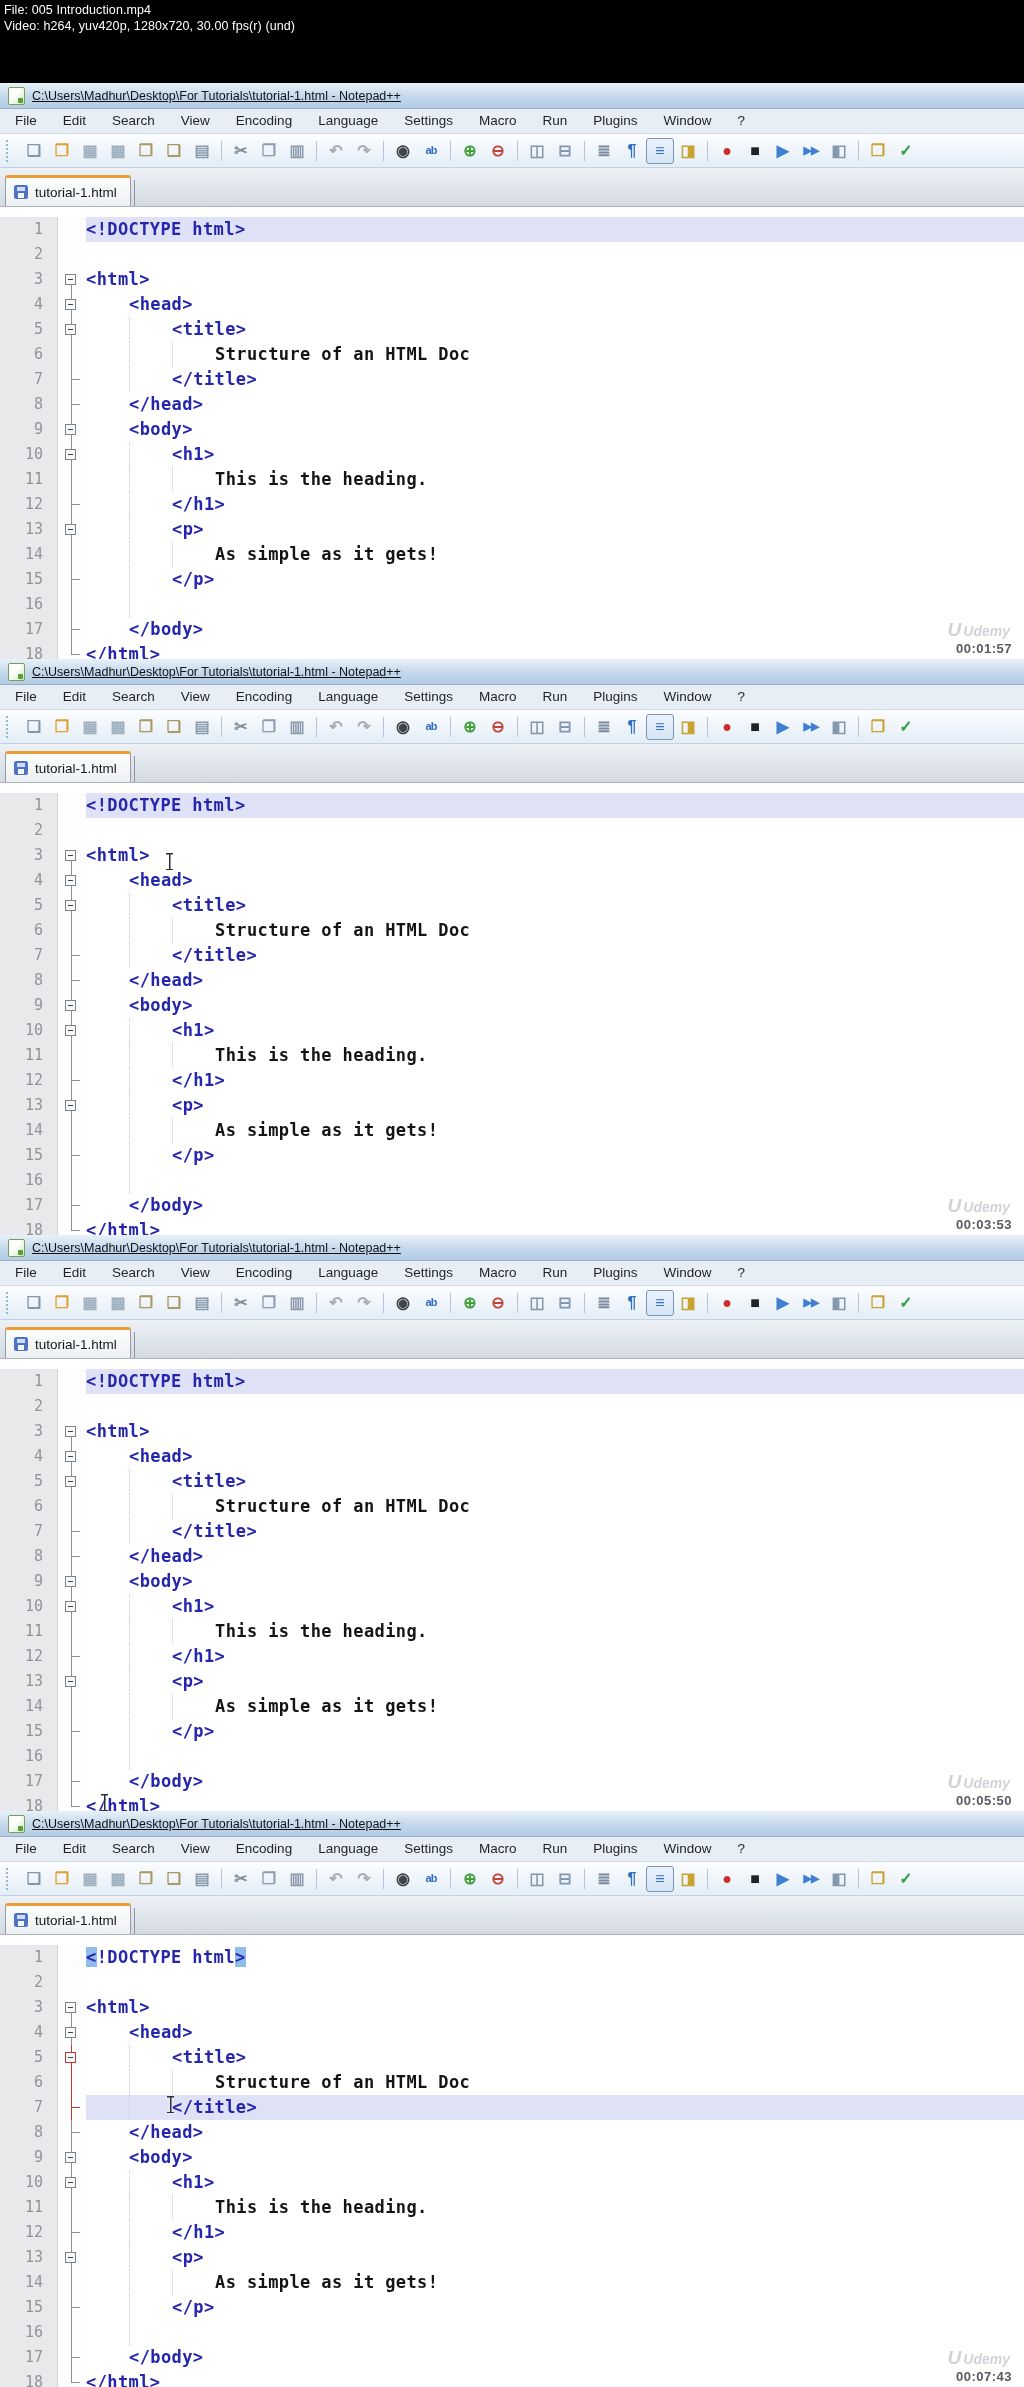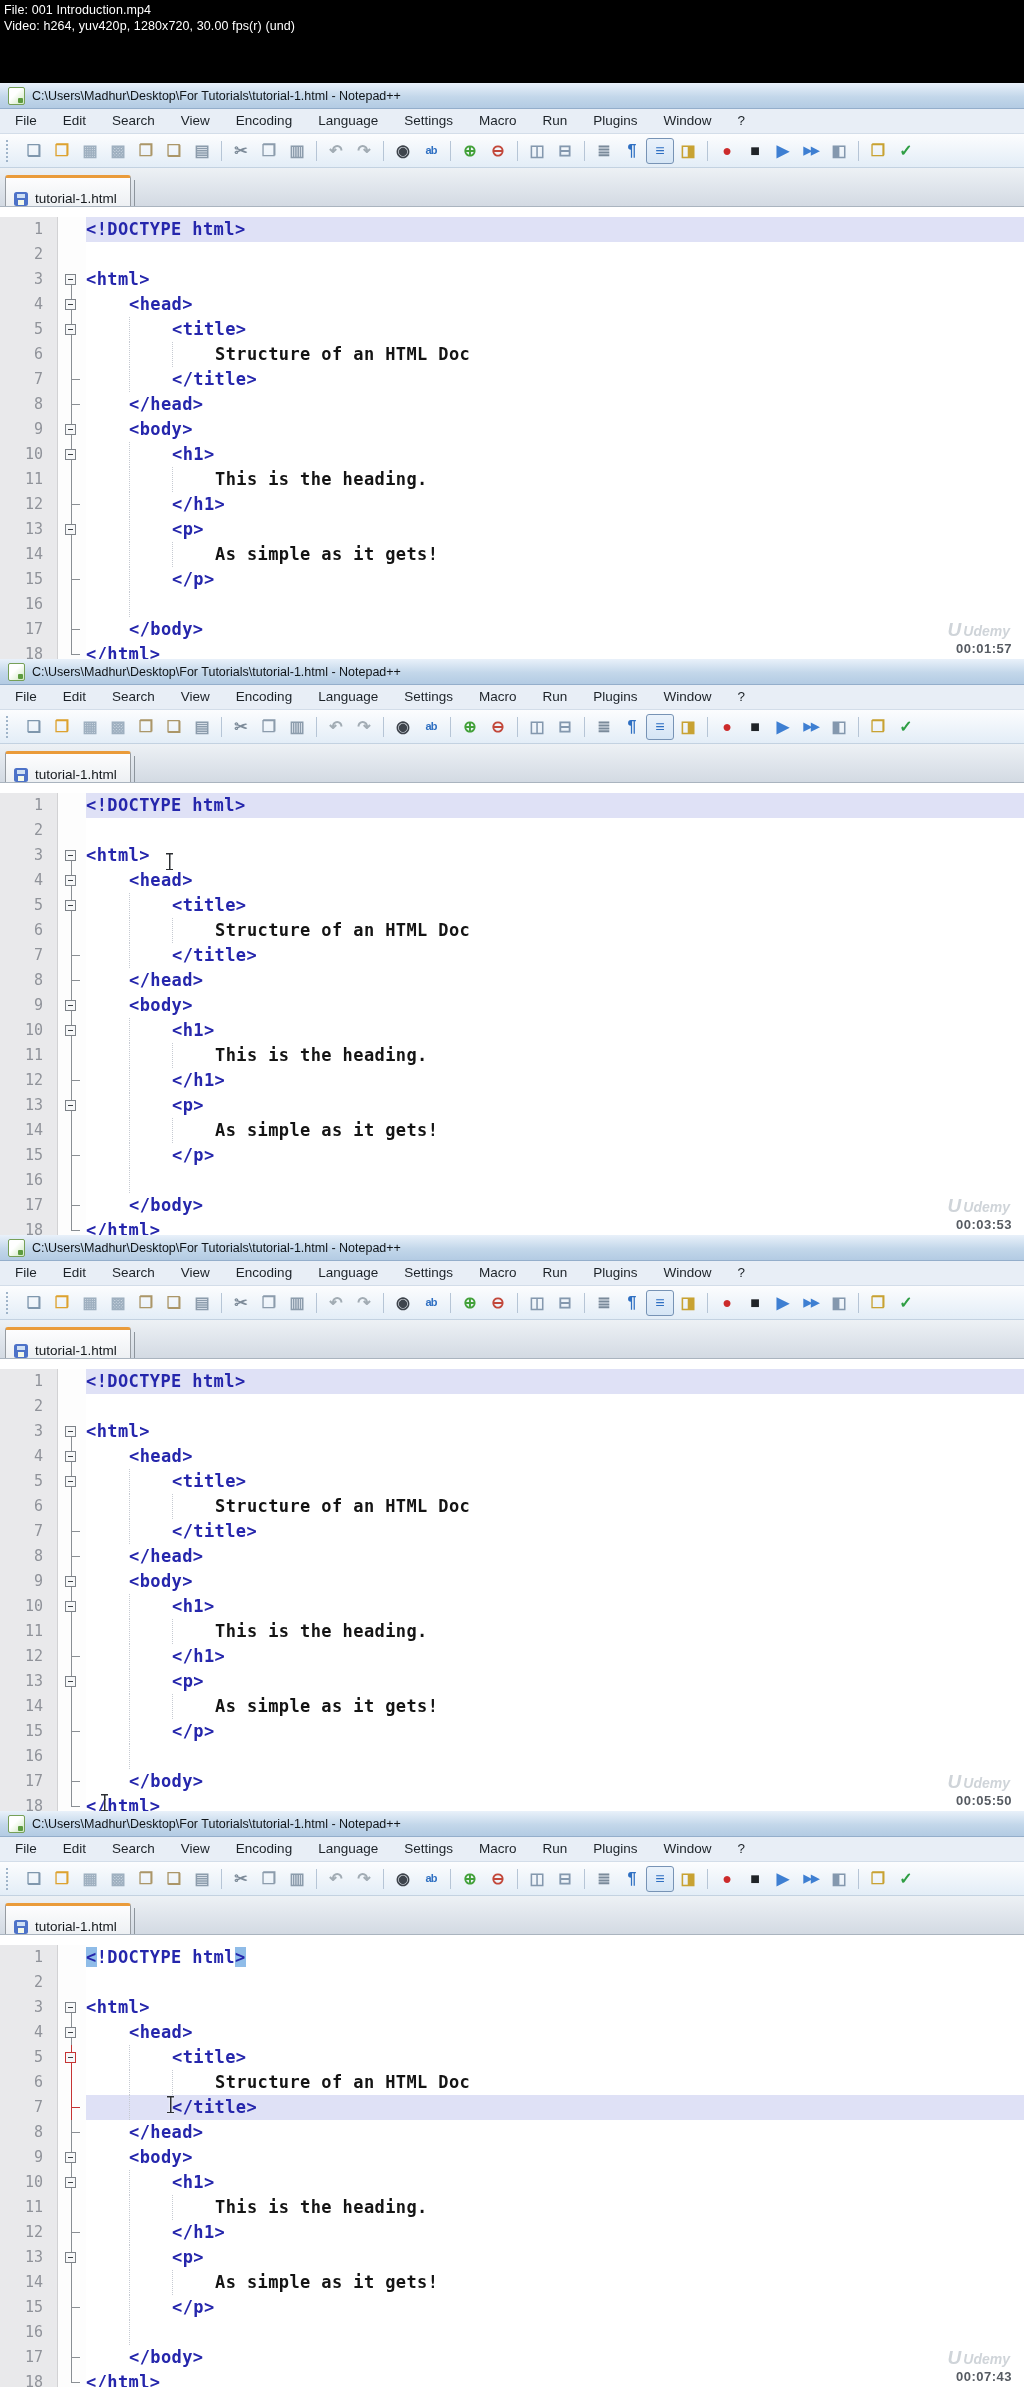--- a/index.html
+++ b/index.html
@@ -82,7 +82,7 @@
 <body>
 
 <div id="hdr">
-    <div class="hline">File: 001 Introduction.mp4</div>
+    <div class="hline">File: 005 Introduction.mp4</div>
     <div class="hline">Video: h264, yuv420p, 1280x720, 30.00 fps(r) (und)</div>
   </div>
 <div id="frames">

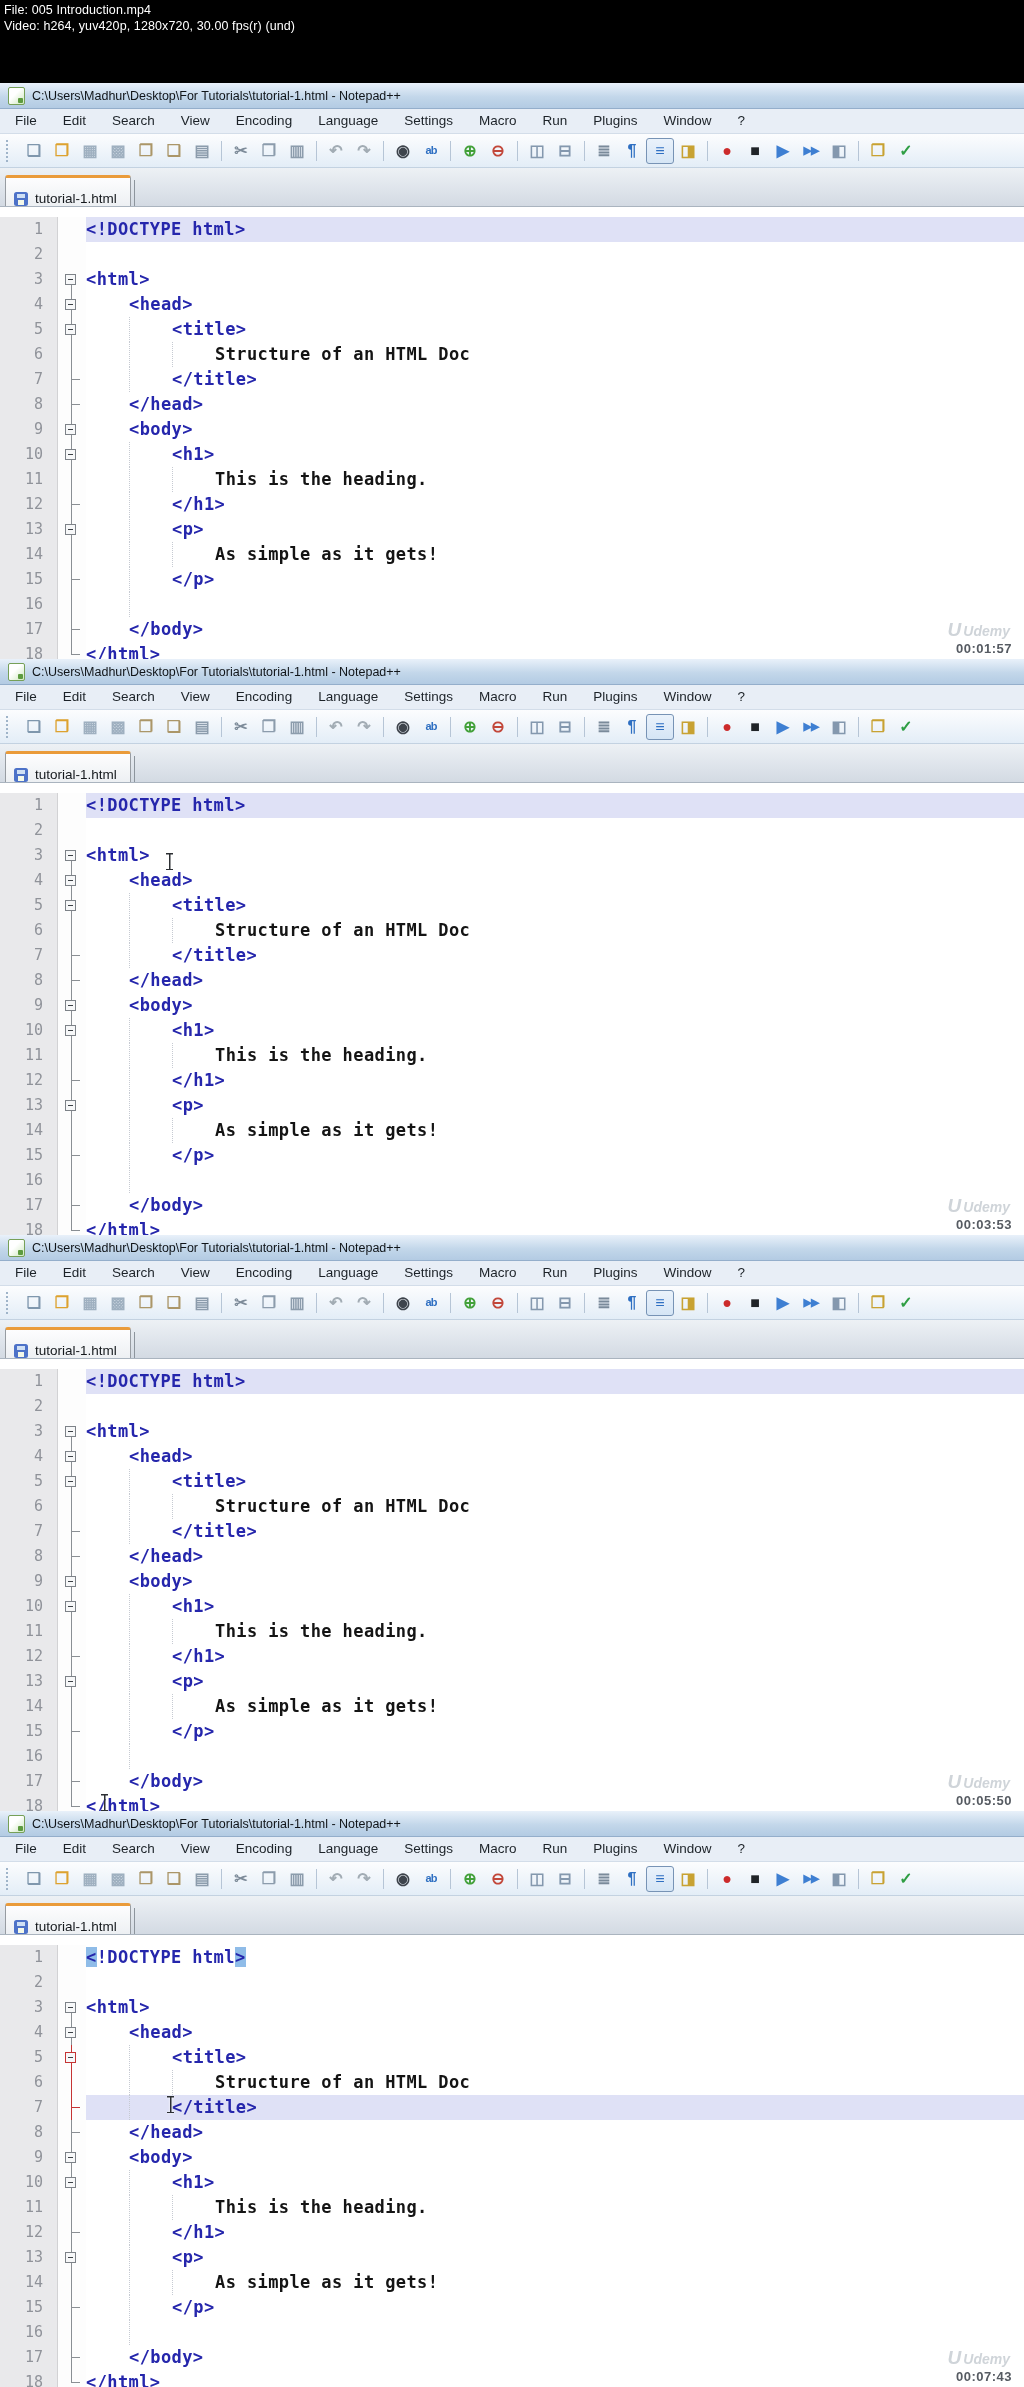--- a/index.html
+++ b/index.html
@@ -19,7 +19,7 @@
     background:linear-gradient(135deg,#ffffff 40%,#cde8bd);position:relative;}
   .npp-icon::after{content:"";position:absolute;right:1px;bottom:1px;width:5px;height:5px;
     background:#5d9b3f;border-radius:1px;}
-  .title-text{font-size:12.5px;color:#101418;white-space:nowrap;}
+  .title-text{font-size:12.5px;color:#101418;white-space:nowrap;text-decoration:underline;}
   .menubar{height:24px;background:#e8eef6;border-bottom:1px solid #d3dde9;
     display:flex;align-items:center;font-size:13.5px;color:#1c2228;padding-left:2px;}
   .menu-item{padding:3px 13px 4px 13px;white-space:nowrap;}

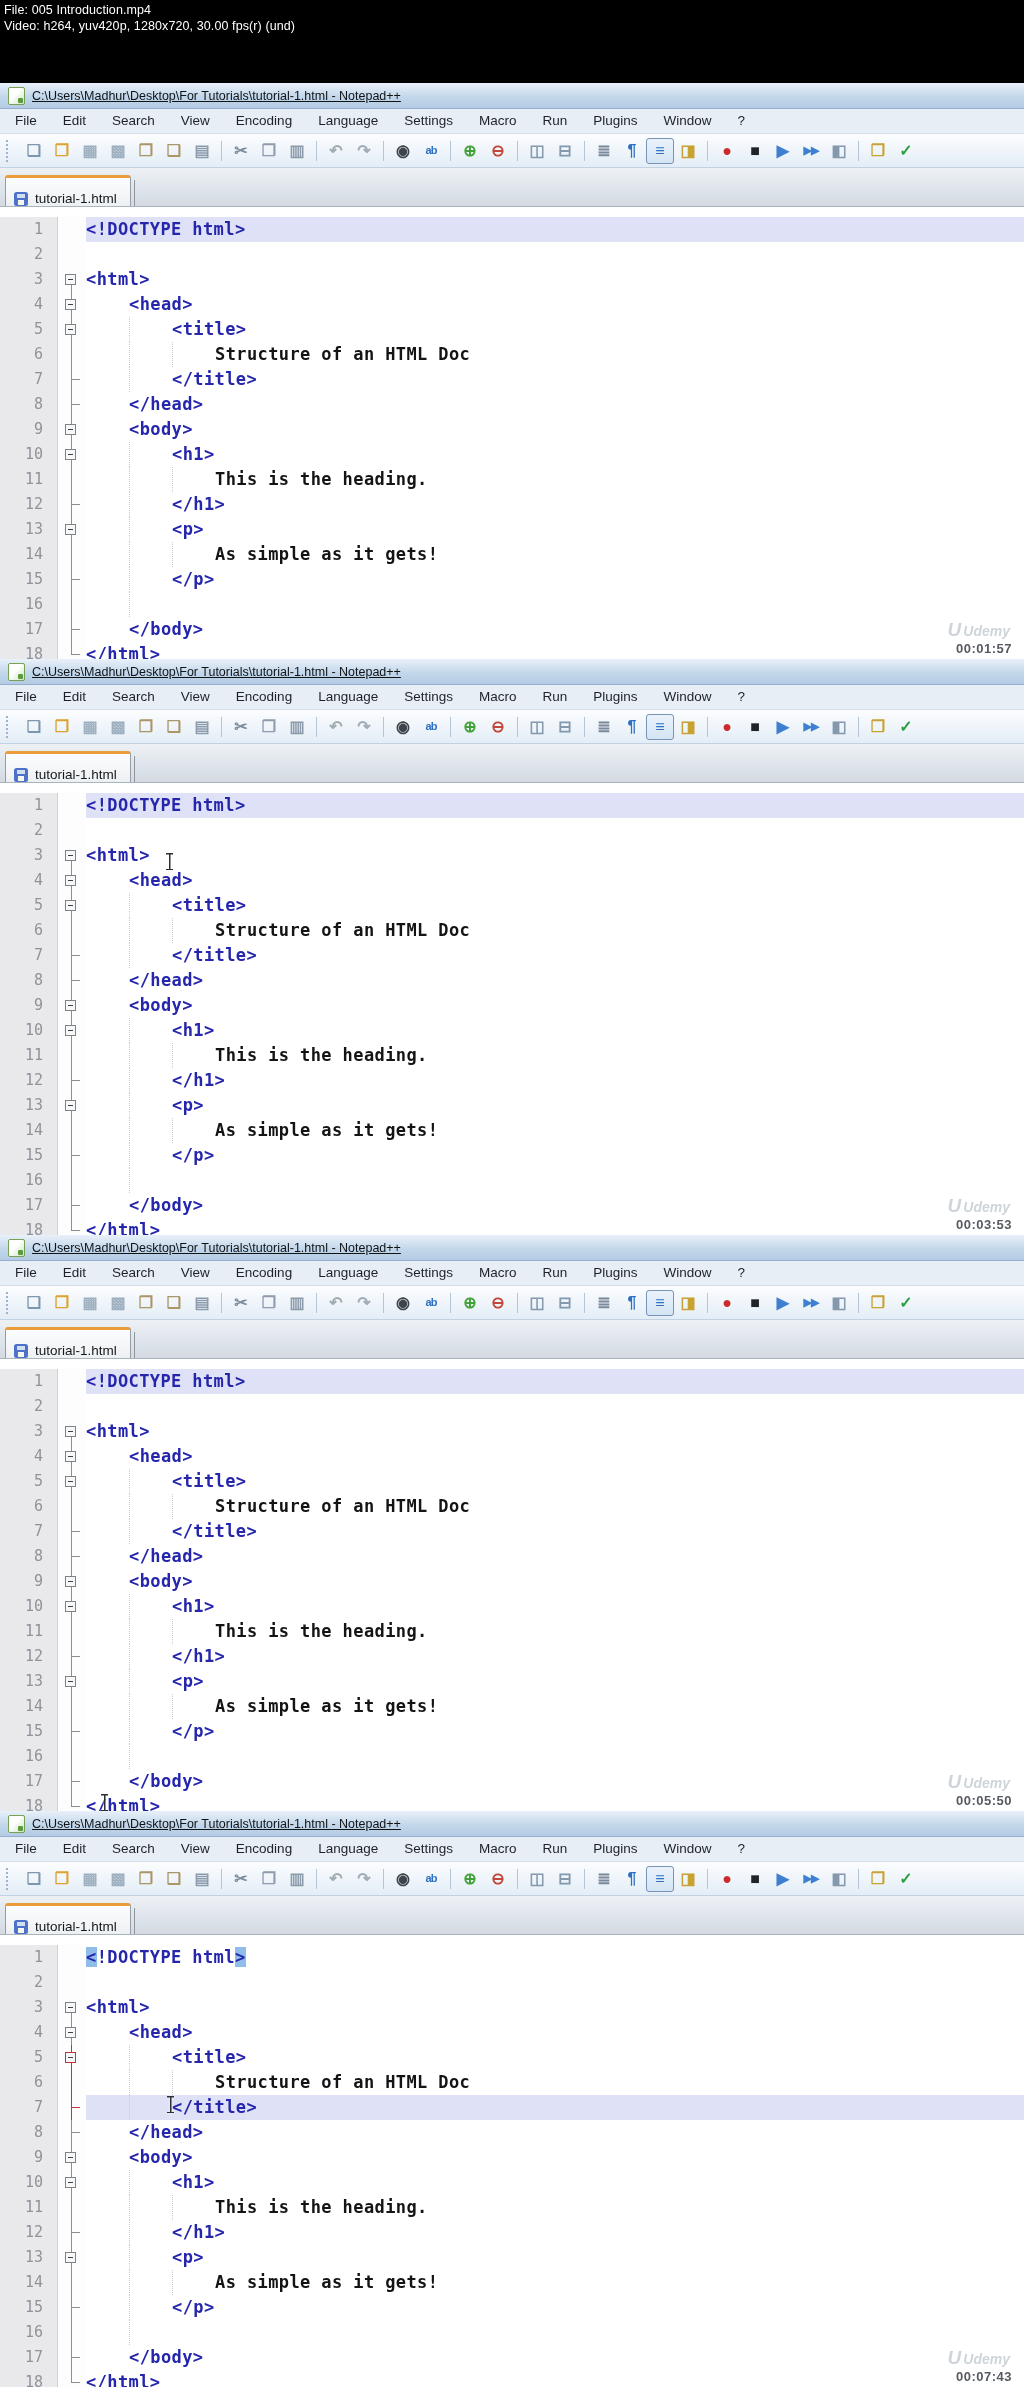--- a/index.html
+++ b/index.html
@@ -33,7 +33,7 @@
   .tsep{width:1px;height:20px;background:#b6c5d6;margin:0 5px;flex:none;}
   .tabbar{height:39px;background:linear-gradient(#edf1f5,#d3dae3);display:flex;
     align-items:flex-end;padding-left:5px;box-sizing:border-box;border-bottom:1px solid #aab4bf;}
-  .tab{height:31px;display:flex;align-items:flex-end;gap:7px;padding:0 13px 0 8px;
+  .tab{height:31px;display:flex;align-items:center;gap:7px;padding:0 13px 0 8px;
     background:linear-gradient(#fdfdfe,#edf0f3);border:1px solid #979ca2;border-bottom:none;
     border-top:3px solid #ea9b3a;border-radius:3px 3px 0 0;font-size:13.5px;color:#14181c;
     box-sizing:border-box;}

